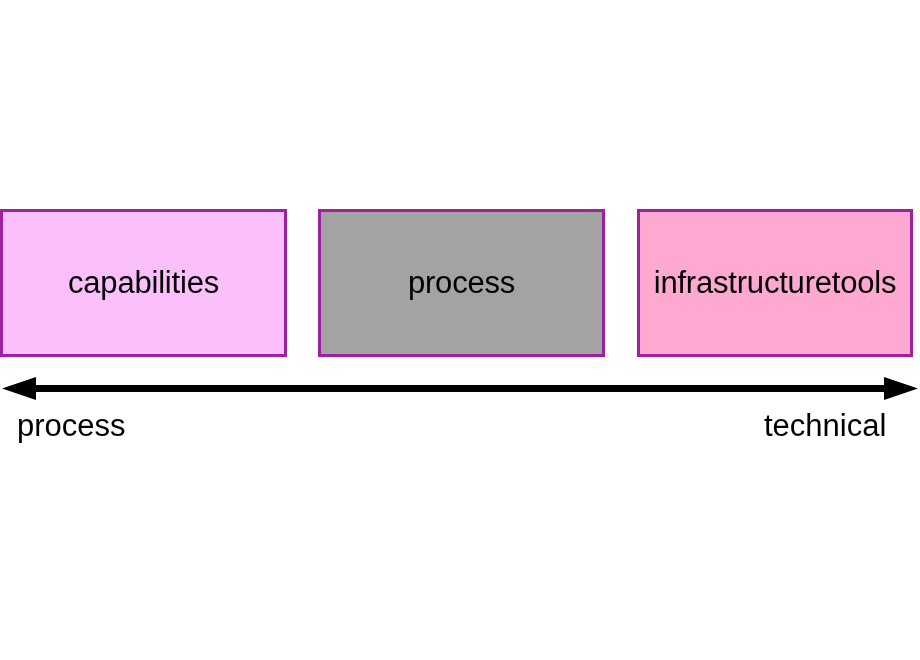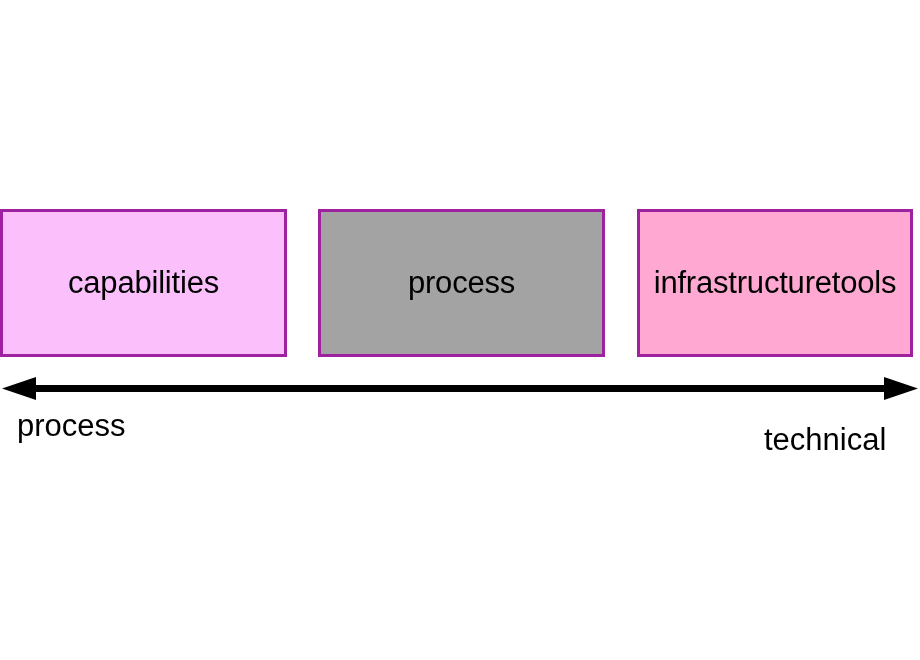--- a/index.html
+++ b/index.html
@@ -54,7 +54,7 @@
     white-space: nowrap;
   }
   #label-social    { left: 17px; }
-  #label-technical { left: 764px; margin-top: 14px; }
+  #label-technical { left: 764px; }
 </style>
 </head>
 <body>

